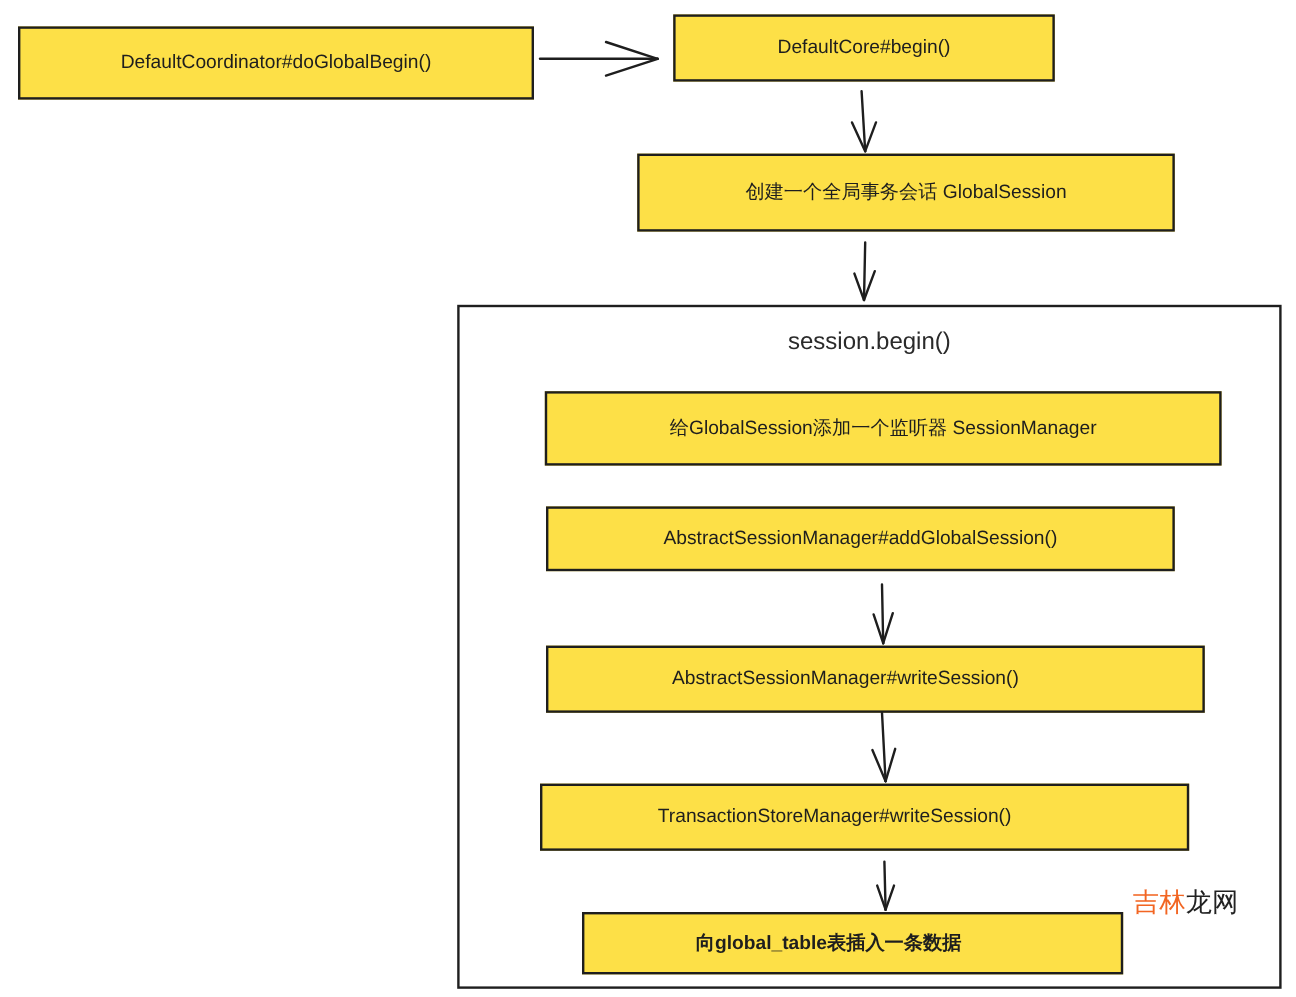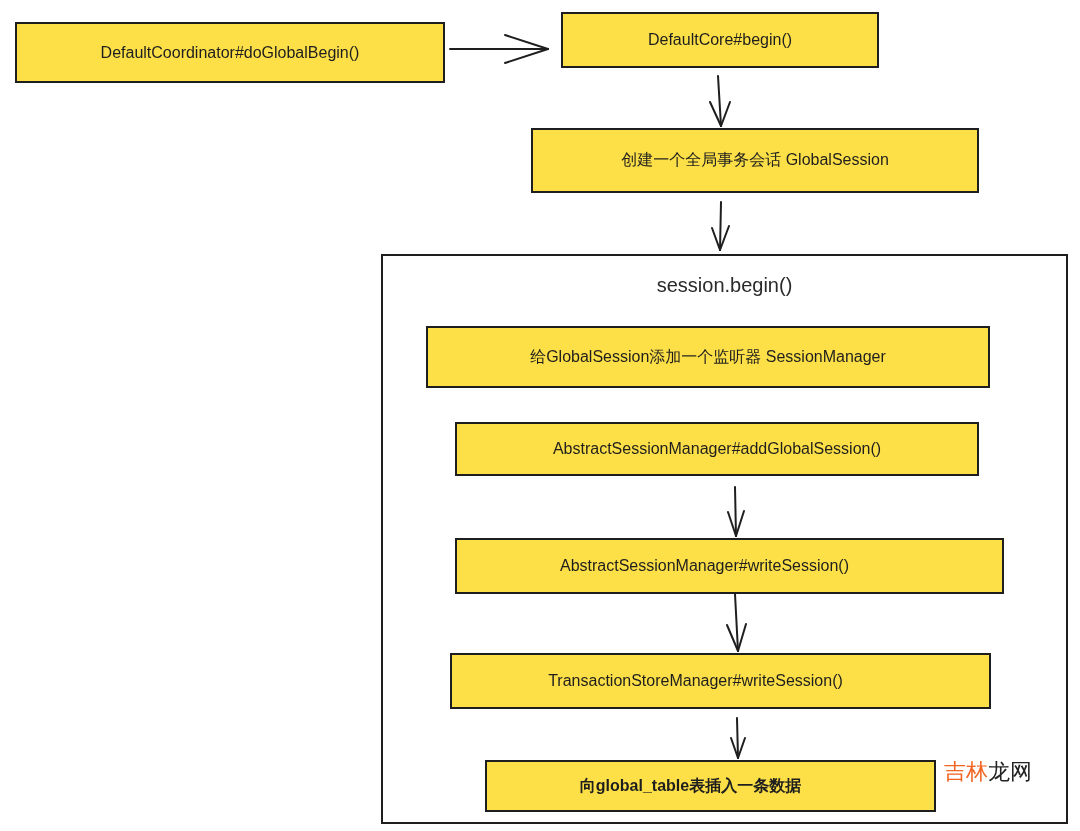--- a/index.html
+++ b/index.html
@@ -36,7 +36,7 @@
   <div class="container-label">session.begin()</div>
 </div>
 
-<div class="box" style="left:426px; top:326px; width:564px; height:62px;justify-content:center;">
+<div class="box" style="left:454px; top:326px; width:564px; height:62px;justify-content:center;">
   <span>给GlobalSession添加一个监听器 SessionManager</span>
 </div>
 

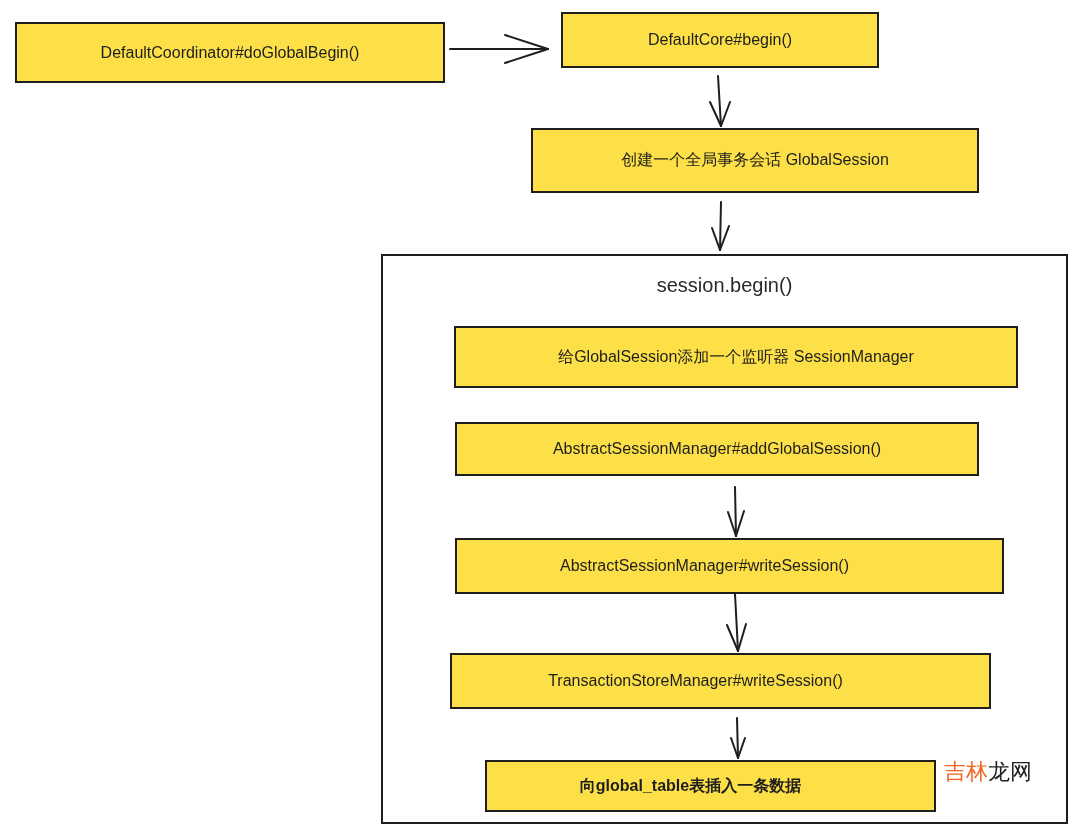--- a/index.html
+++ b/index.html
@@ -13,7 +13,7 @@
     .container-label { position: absolute; left: 0; right: 0; top: 18px; text-align: center;
                        font-size: 20px; color: #2a2a2a; }
     svg.arrows { position: absolute; left: 0; top: 0; width: 1080px; height: 831px; pointer-events: none; }
-    .watermark { position: absolute; left: 944px; top: 757px; font-size: 22px; white-space: nowrap; text-align: center; }
+    .watermark { position: absolute; left: 944px; top: 737px; font-size: 22px; white-space: nowrap; text-align: center; }
     .wm-a { color: #f26522; }
     .wm-b { color: #222222; }
   </style>

